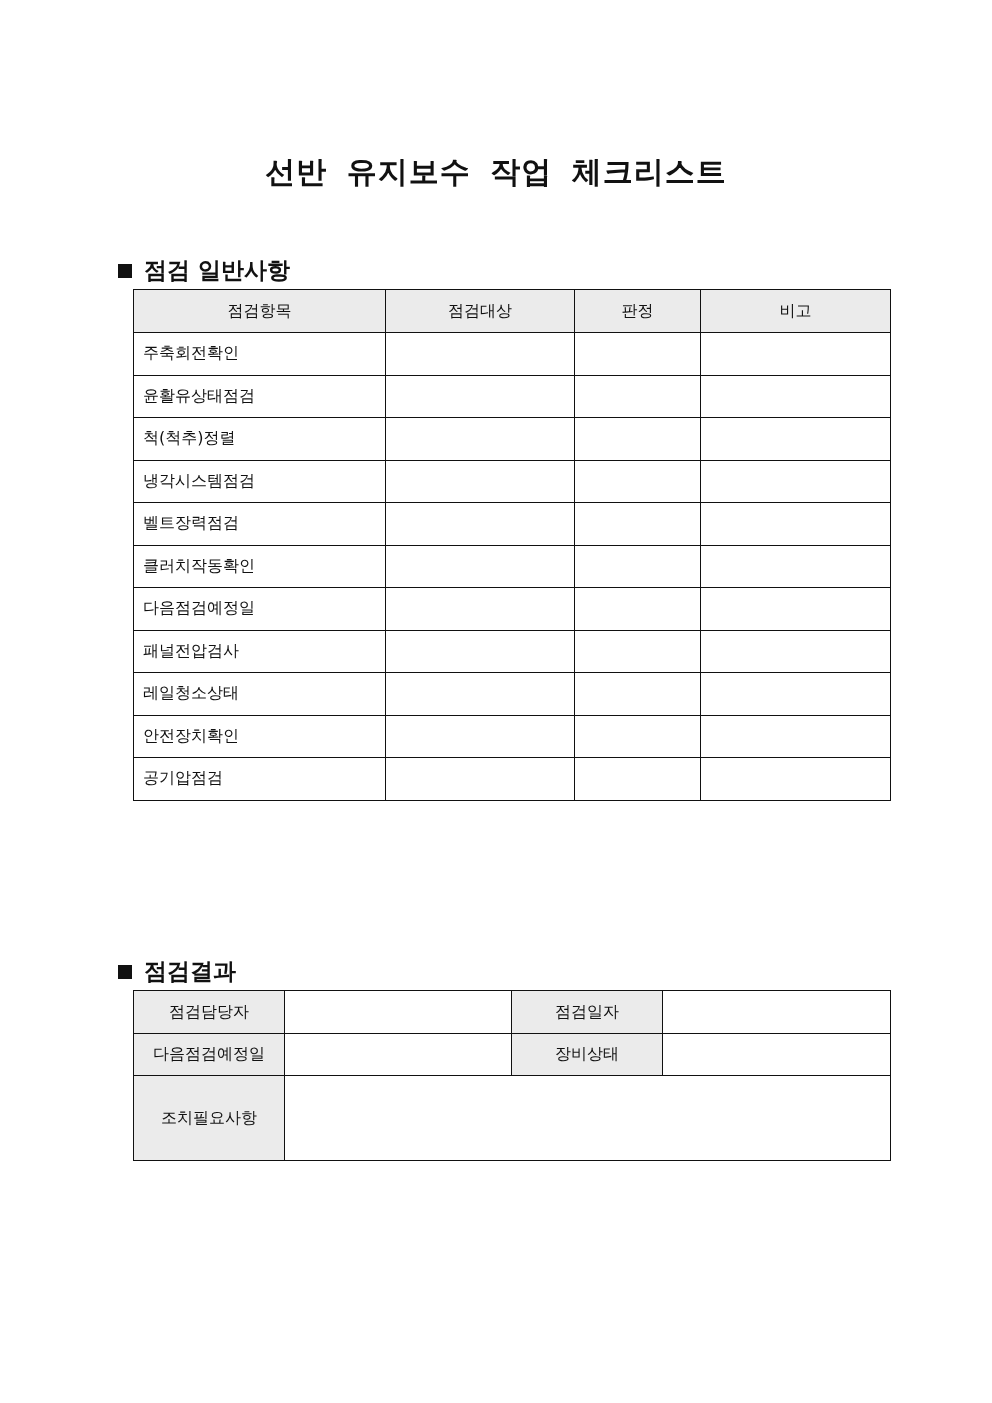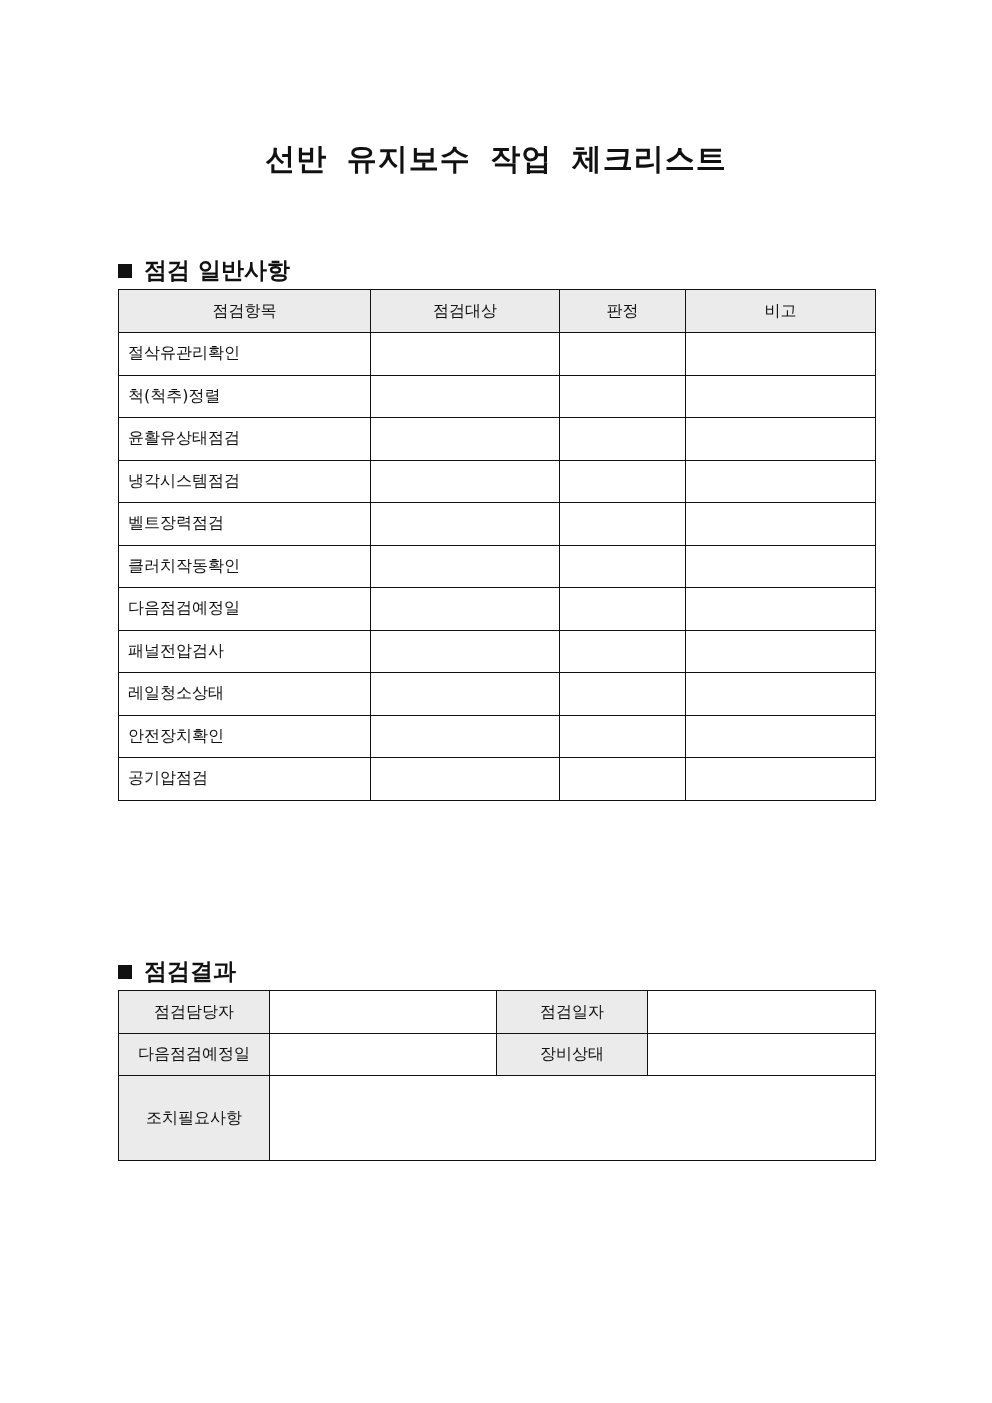--- a/index.html
+++ b/index.html
@@ -4,7 +4,7 @@
 <style>
   html, body { margin:0; padding:0; background:#ffffff; }
   body { width:992px; height:1403px; position:relative; font-family:"DejaVu Sans","Liberation Sans",sans-serif; color:#111; }
-  .title { position:absolute; left:0; top:139px; width:992px; text-align:center; font-size:30px; font-weight:bold; letter-spacing:1px; word-spacing:8px; }
+  .title { position:absolute; left:0; top:152px; width:992px; text-align:center; font-size:30px; font-weight:bold; letter-spacing:1px; word-spacing:8px; }
   .section { position:absolute; left:118px; font-size:23px; font-weight:bold; display:flex; align-items:center; }
   .section .sq { display:inline-block; width:14px; height:14px; background:#111; margin-right:12px; }
   table { position:absolute; border-collapse:collapse; table-layout:fixed; }

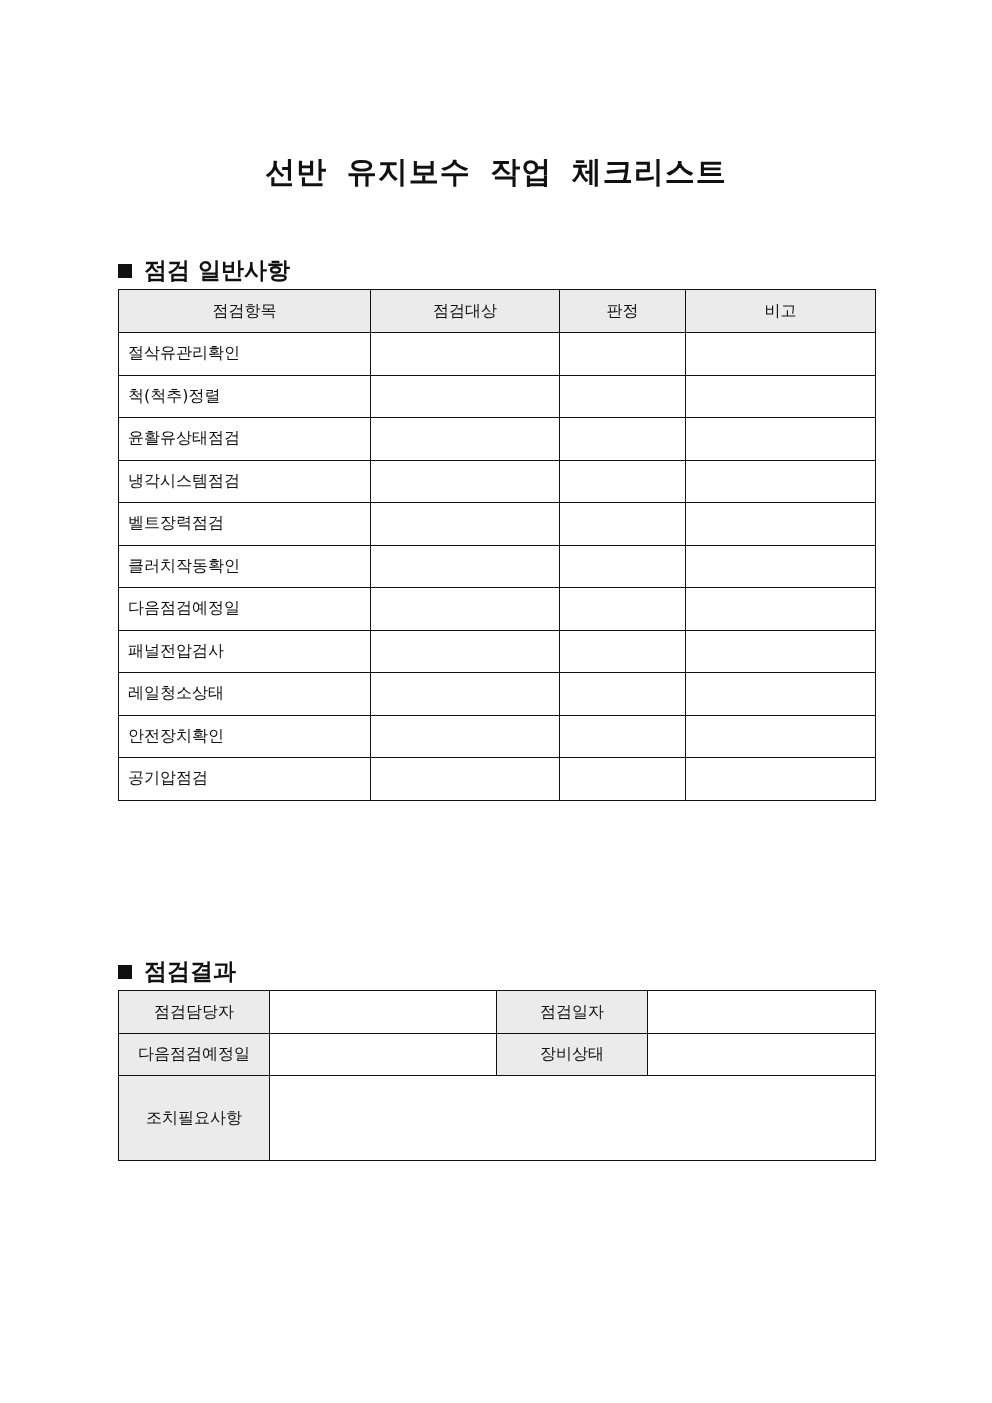--- a/index.html
+++ b/index.html
@@ -7,7 +7,7 @@
   .title { position:absolute; left:0; top:152px; width:992px; text-align:center; font-size:30px; font-weight:bold; letter-spacing:1px; word-spacing:8px; }
   .section { position:absolute; left:118px; font-size:23px; font-weight:bold; display:flex; align-items:center; }
   .section .sq { display:inline-block; width:14px; height:14px; background:#111; margin-right:12px; }
-  table { position:absolute; border-collapse:collapse; table-layout:fixed; }
+  table { position:absolute; border-collapse:collapse; table-layout:fixed;margin-left:15px; }
   td, th { border:1px solid #111; font-size:16px; font-weight:normal; padding:0; }
   th { background:#ebebeb; text-align:center; }
   .t1 { left:118px; top:289px; width:757px; }

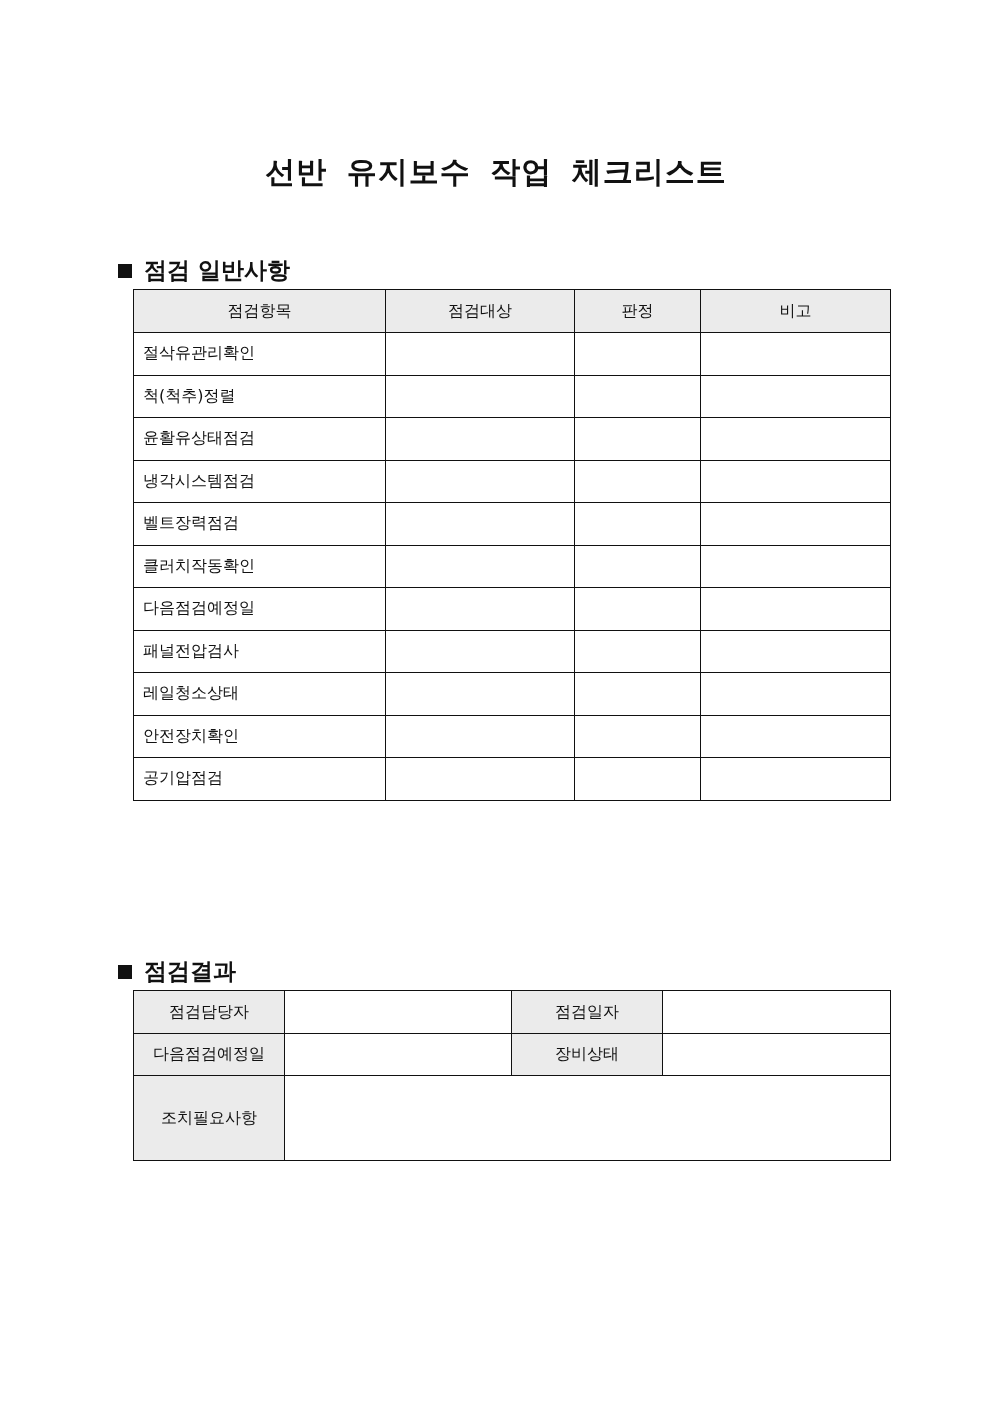--- a/index.html
+++ b/index.html
@@ -43,7 +43,7 @@
   </thead>
   <tbody id="t1body">
       <tr>
-        <td class="item">절삭유관리확인</td>
+        <td class="item">주축회전확인</td>
         <td></td>
         <td></td>
         <td></td>

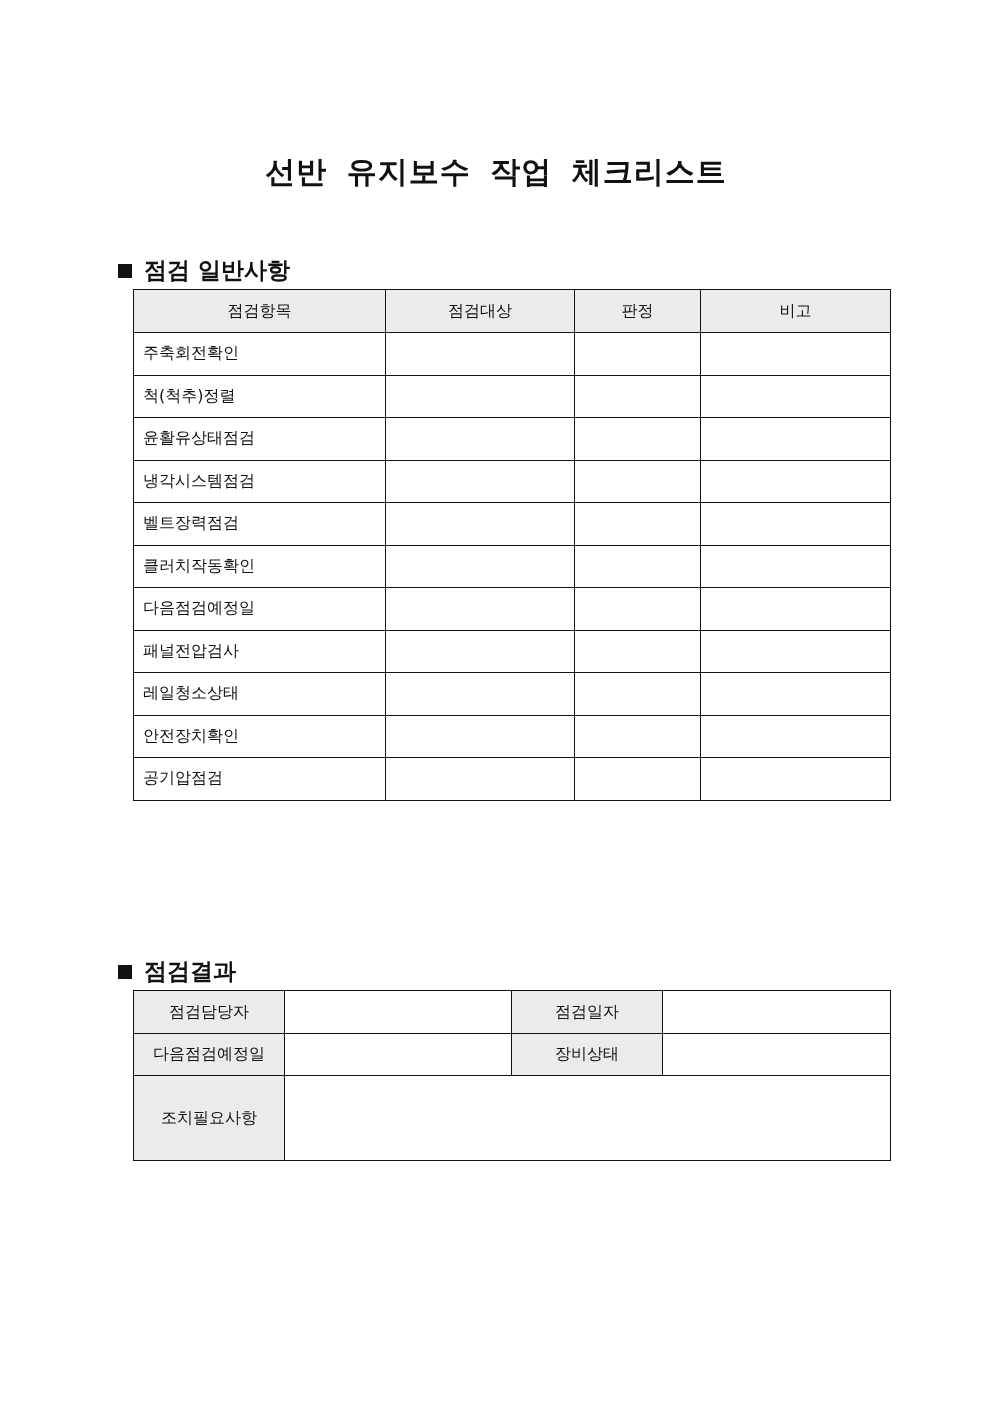--- a/index.html
+++ b/index.html
@@ -49,13 +49,13 @@
         <td></td>
       </tr>
       <tr>
-        <td class="item">척(척추)정렬</td>
+        <td class="item">윤활유상태점검</td>
         <td></td>
         <td></td>
         <td></td>
       </tr>
       <tr>
-        <td class="item">윤활유상태점검</td>
+        <td class="item">척(척추)정렬</td>
         <td></td>
         <td></td>
         <td></td>

